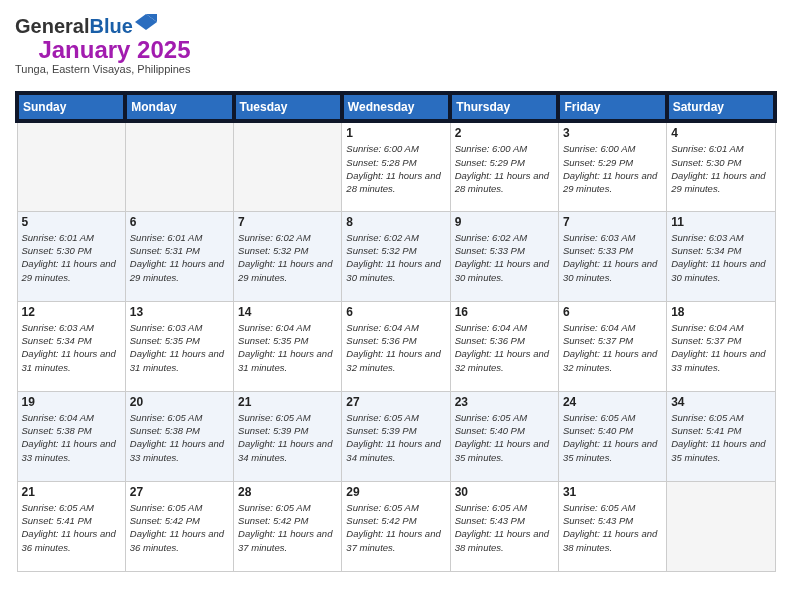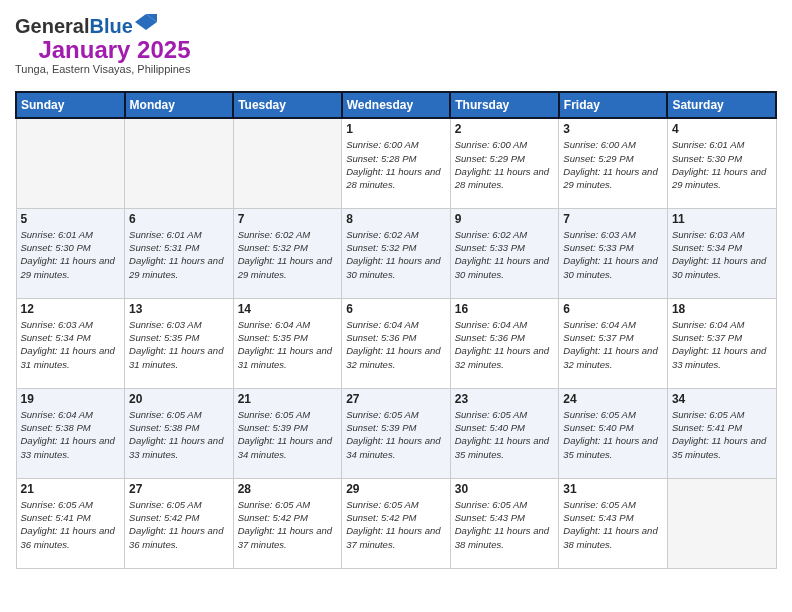--- a/index.html
+++ b/index.html
@@ -59,7 +59,7 @@
       font-weight: bold;
       padding: 5px 4px;
       text-align: left;
-      border: 2px solid #0f172a;
+      border: 4px solid #0f172a;
     }
     td {
       border: 1px solid #ccc;

